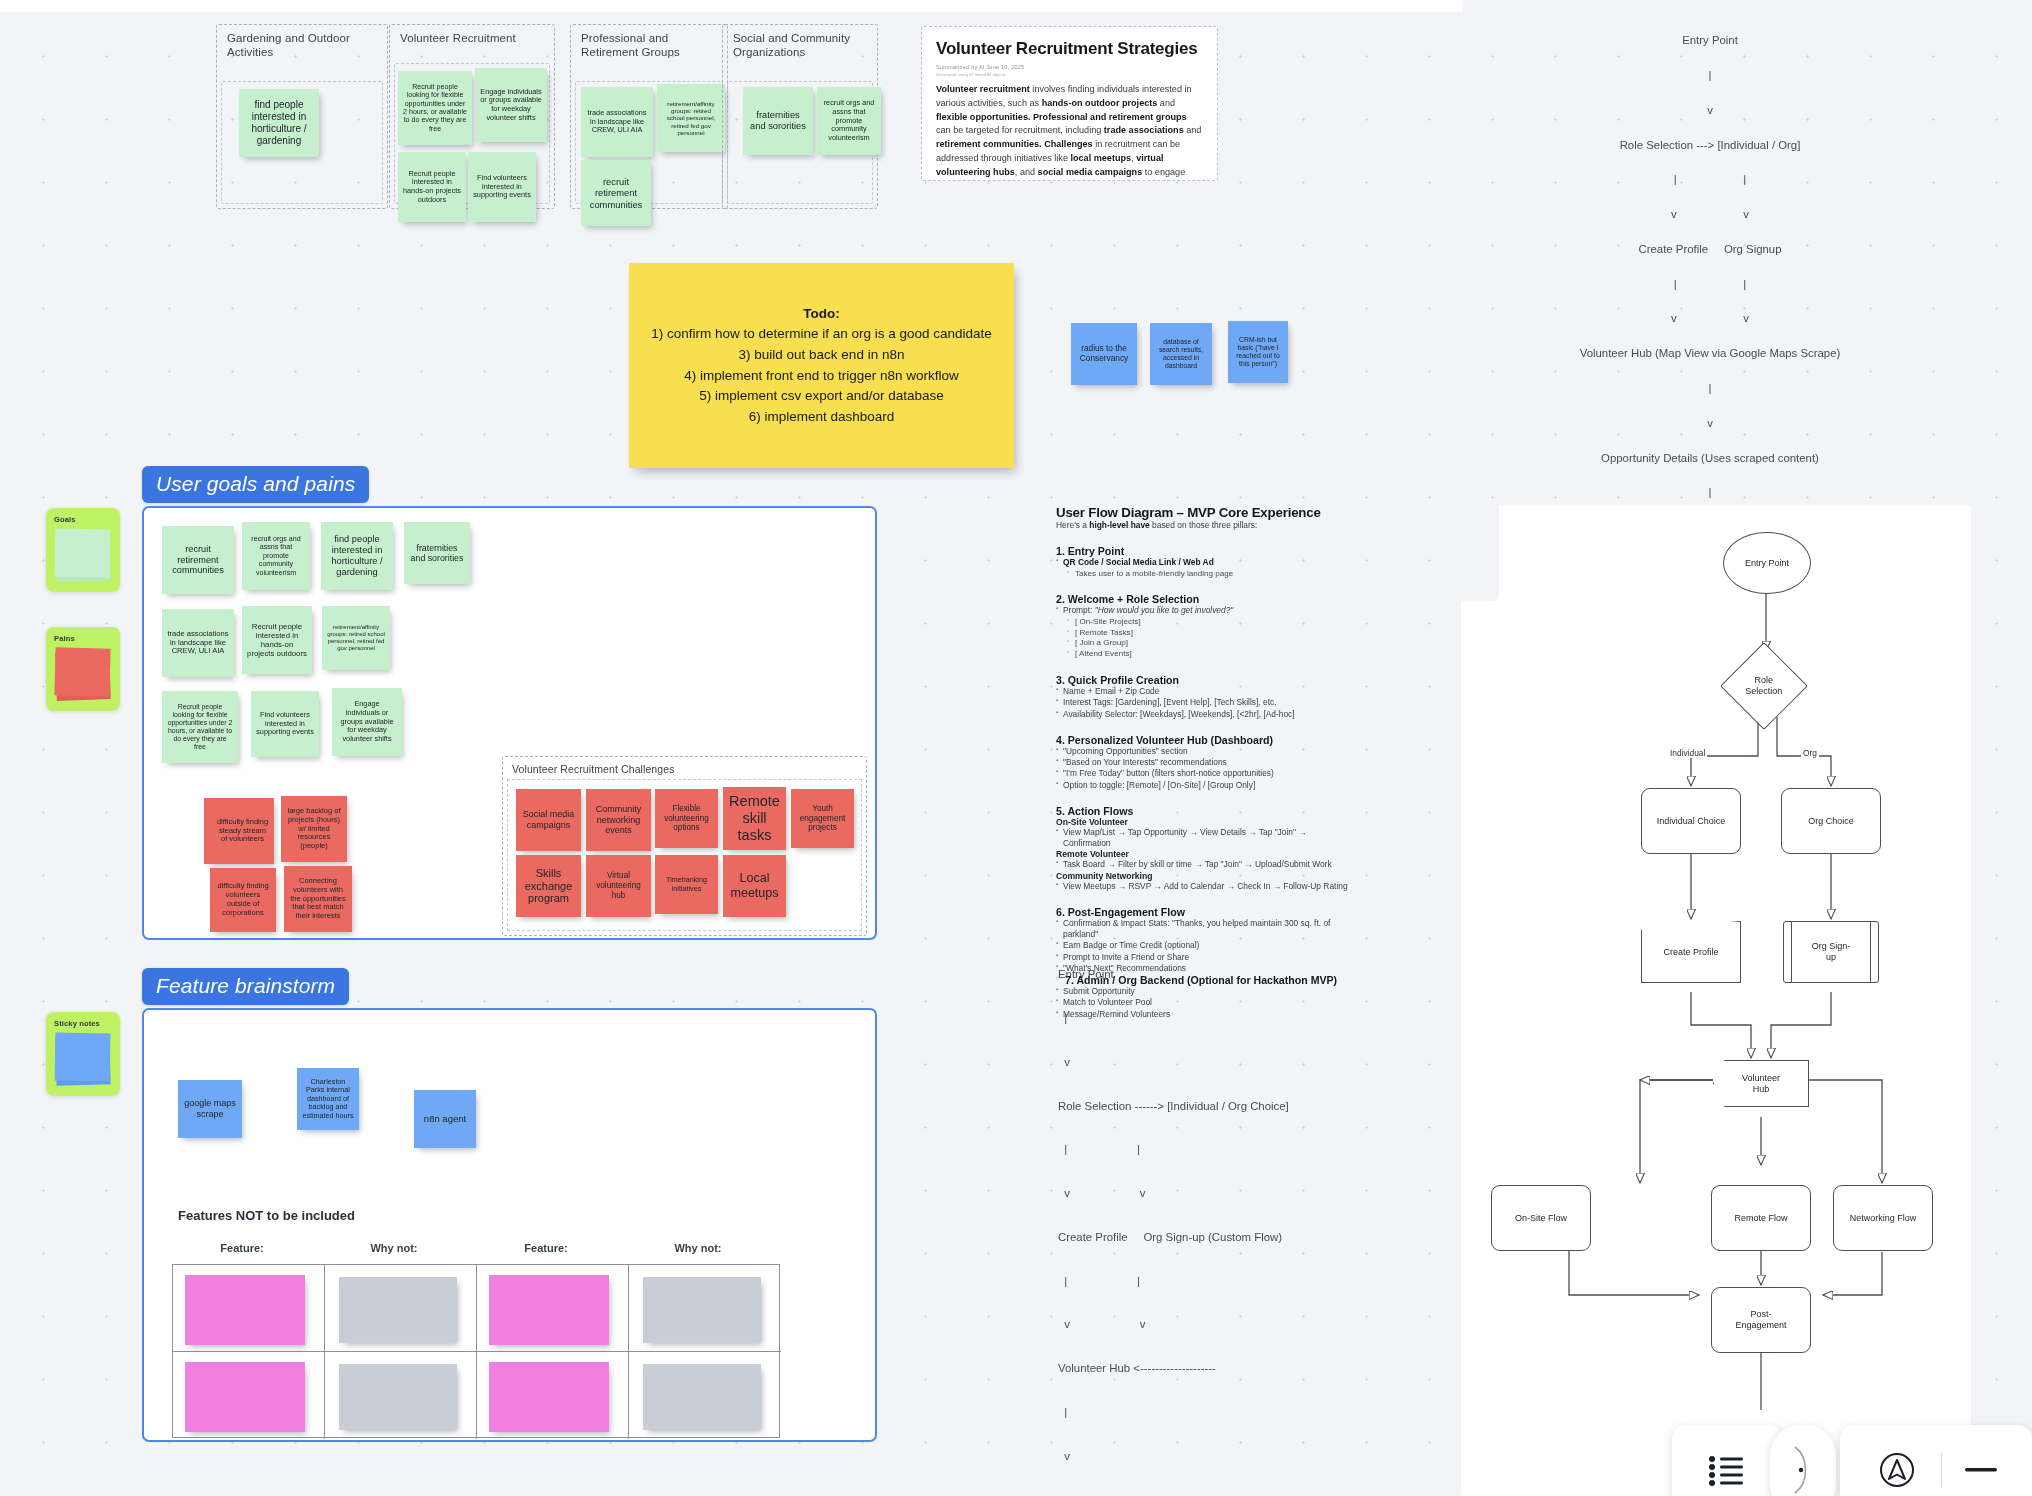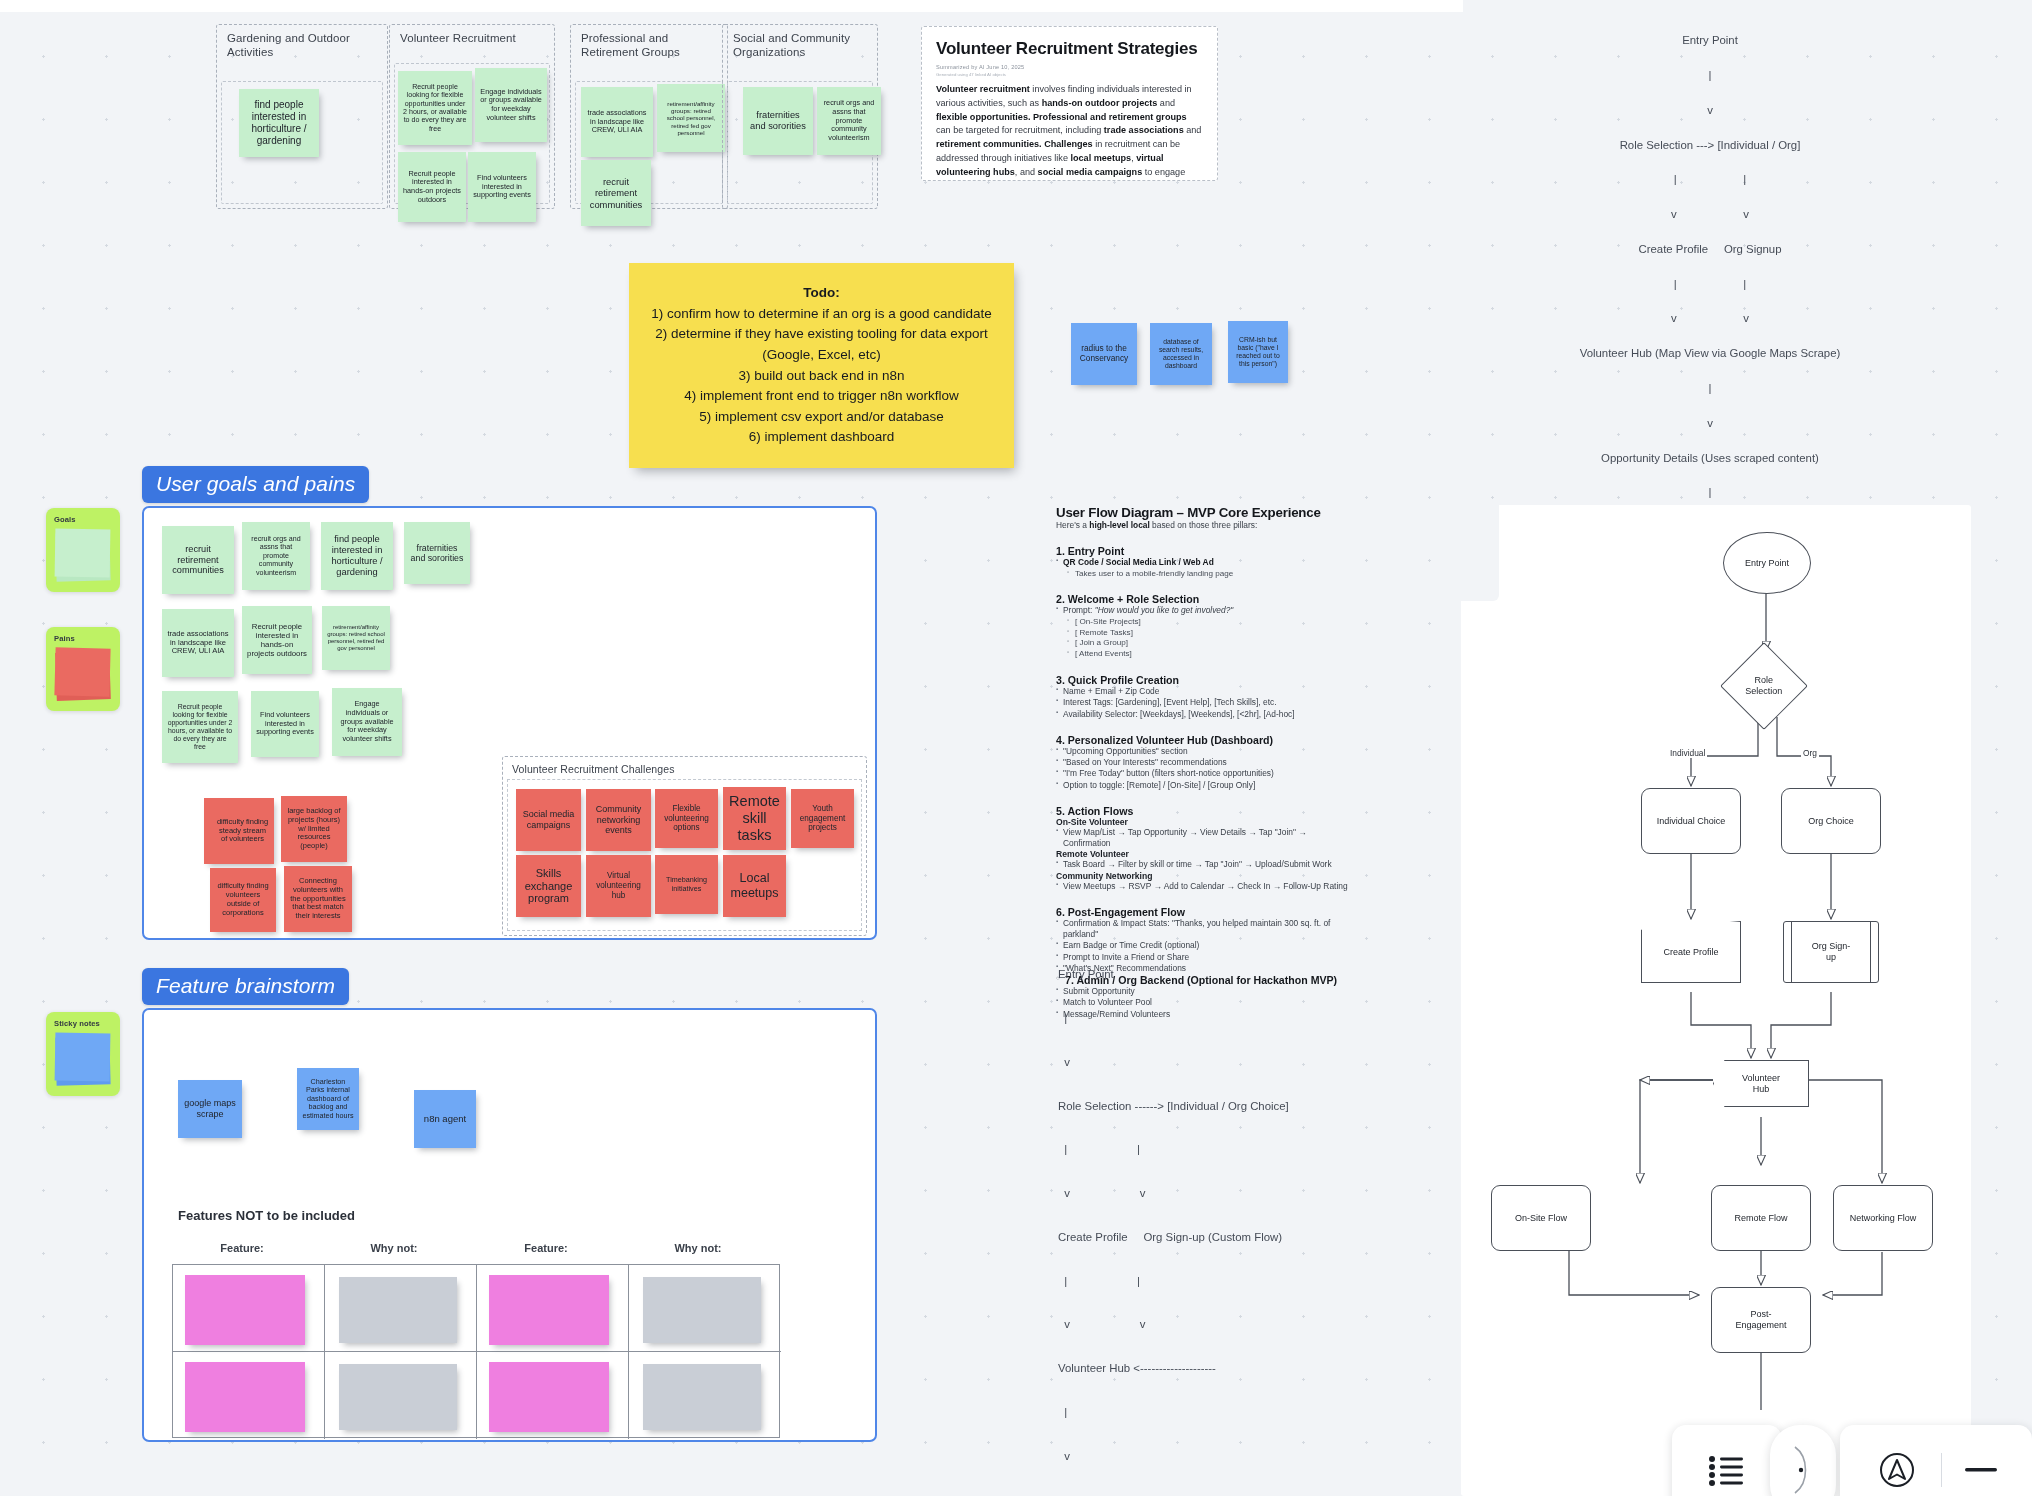--- a/index.html
+++ b/index.html
@@ -199,7 +199,6 @@
     <div class="t">
       <b>Todo:</b>
       <div>1) confirm how to determine  if an org is a good candidate</div>
-      <div>2) determine if they have existing tooling for data export (Google, Excel, etc)</div>
       <div>3) build out back end in n8n</div>
       <div>4) implement front end to trigger n8n workflow</div>
       <div>5) implement csv export and/or database</div>

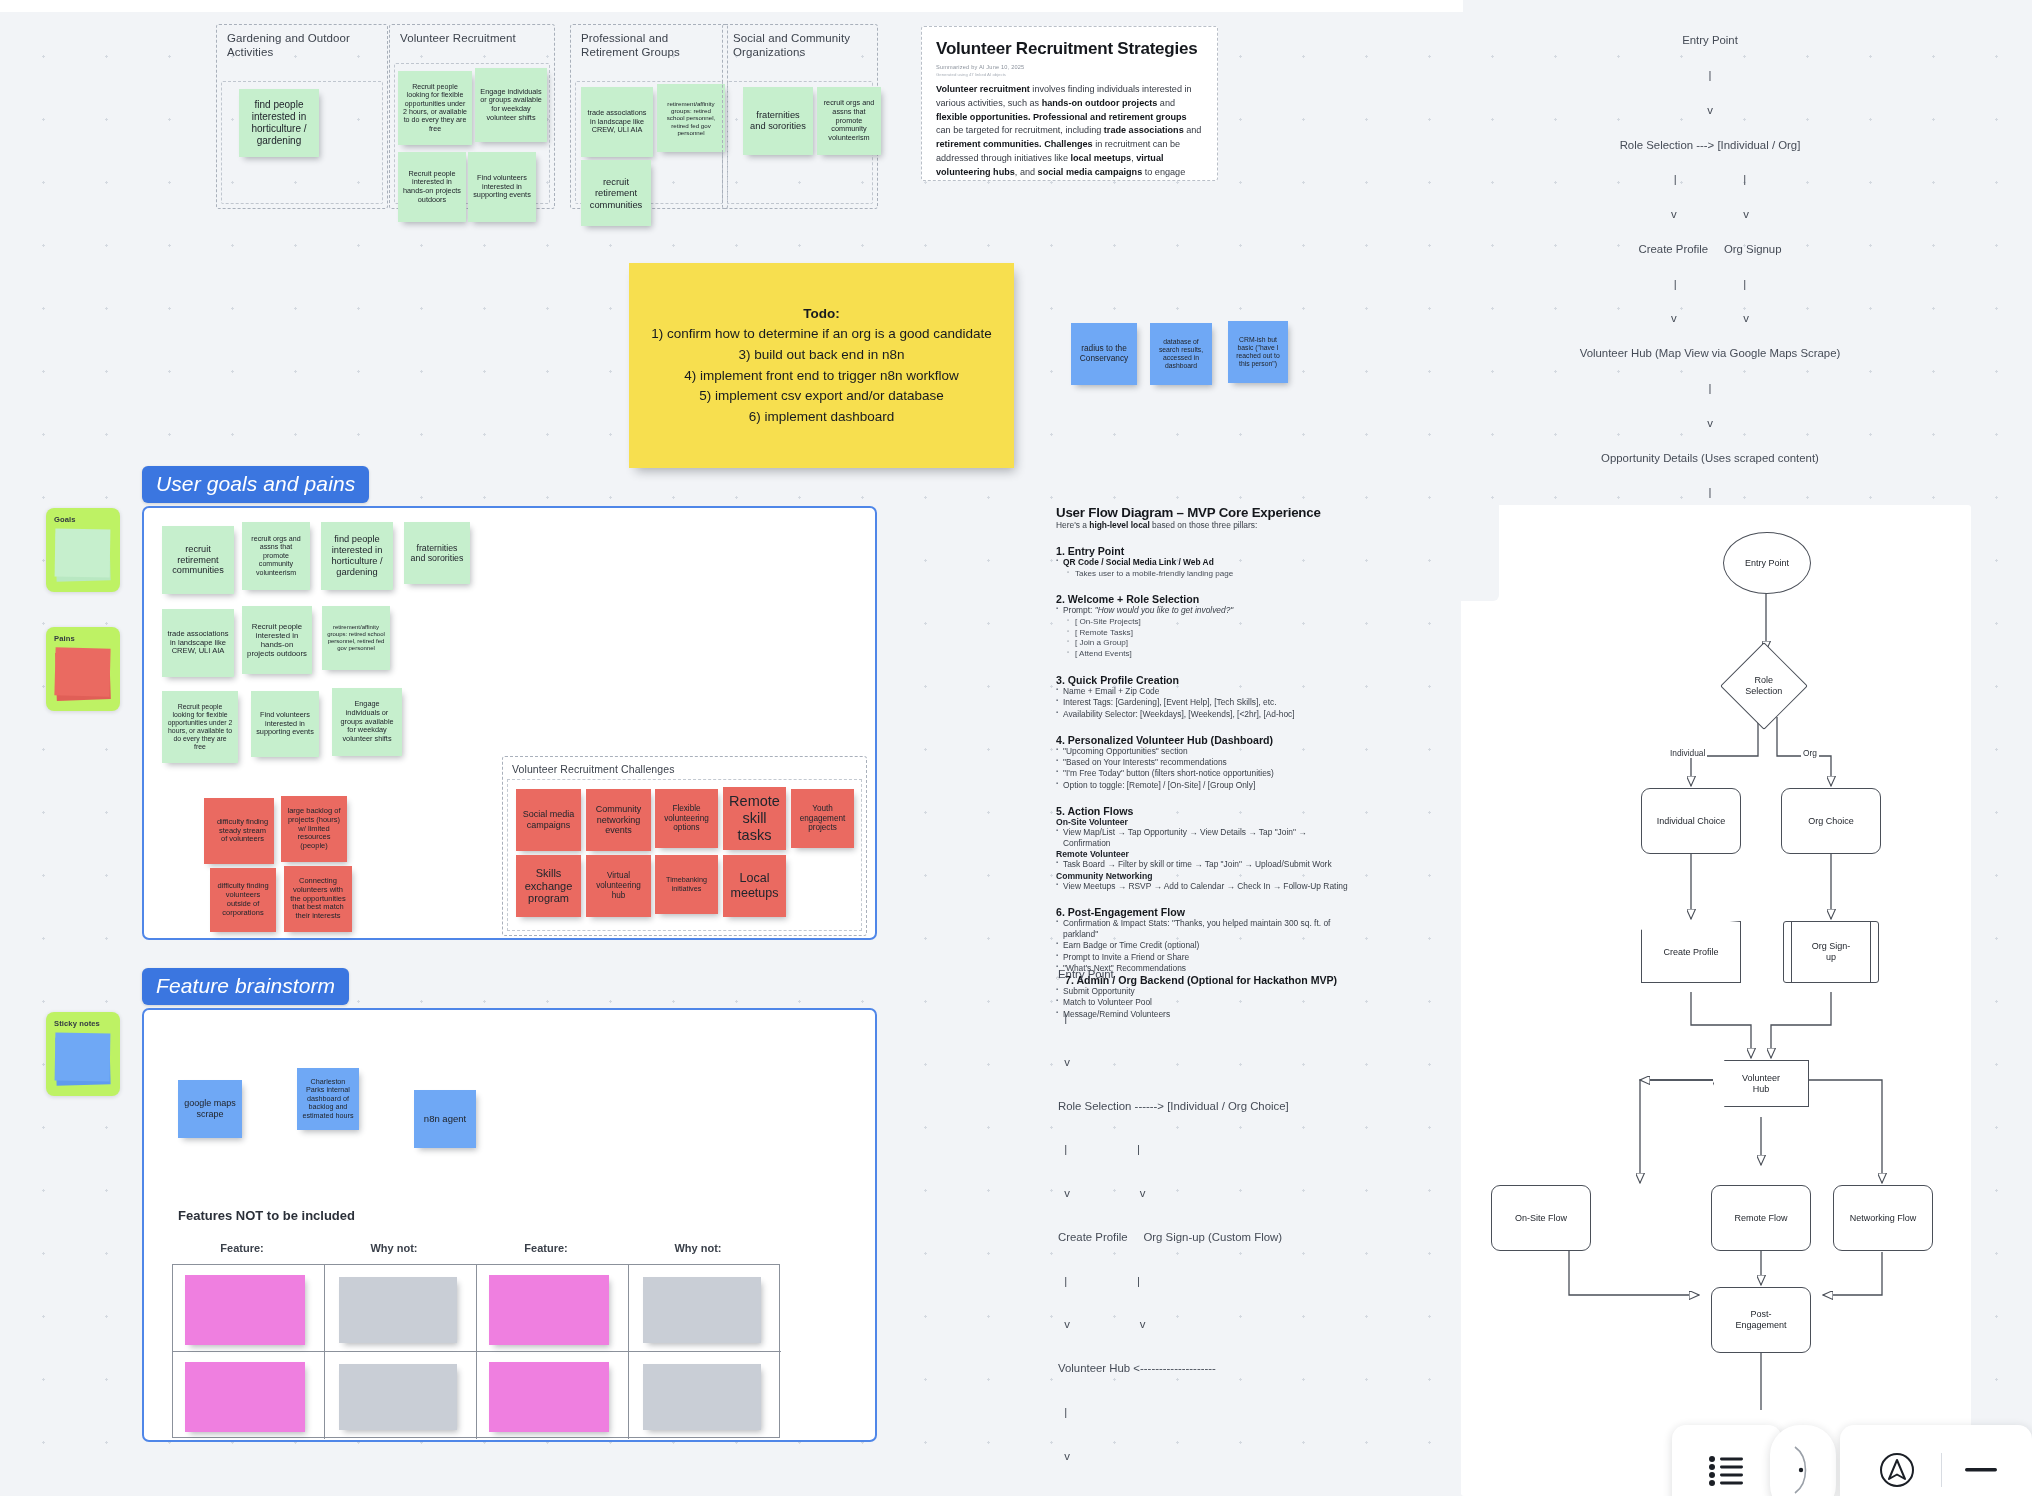--- a/index.html
+++ b/index.html
@@ -335,7 +335,7 @@
 
   <div class="ufdoc" style="left:1056px; top:505px;">
     <div class="h1">User Flow Diagram – MVP Core Experience</div>
-    <div class="lead">Here's a <b>high-level local</b> based on those three pillars:</div>
+    <div class="lead">Here's a <b>high-level have</b> based on those three pillars:</div>
     <div id="uf-sections">
         <div class="h2">1. Entry Point</div>
         <div class="li"><b>QR Code / Social Media Link / Web Ad</b></div>

